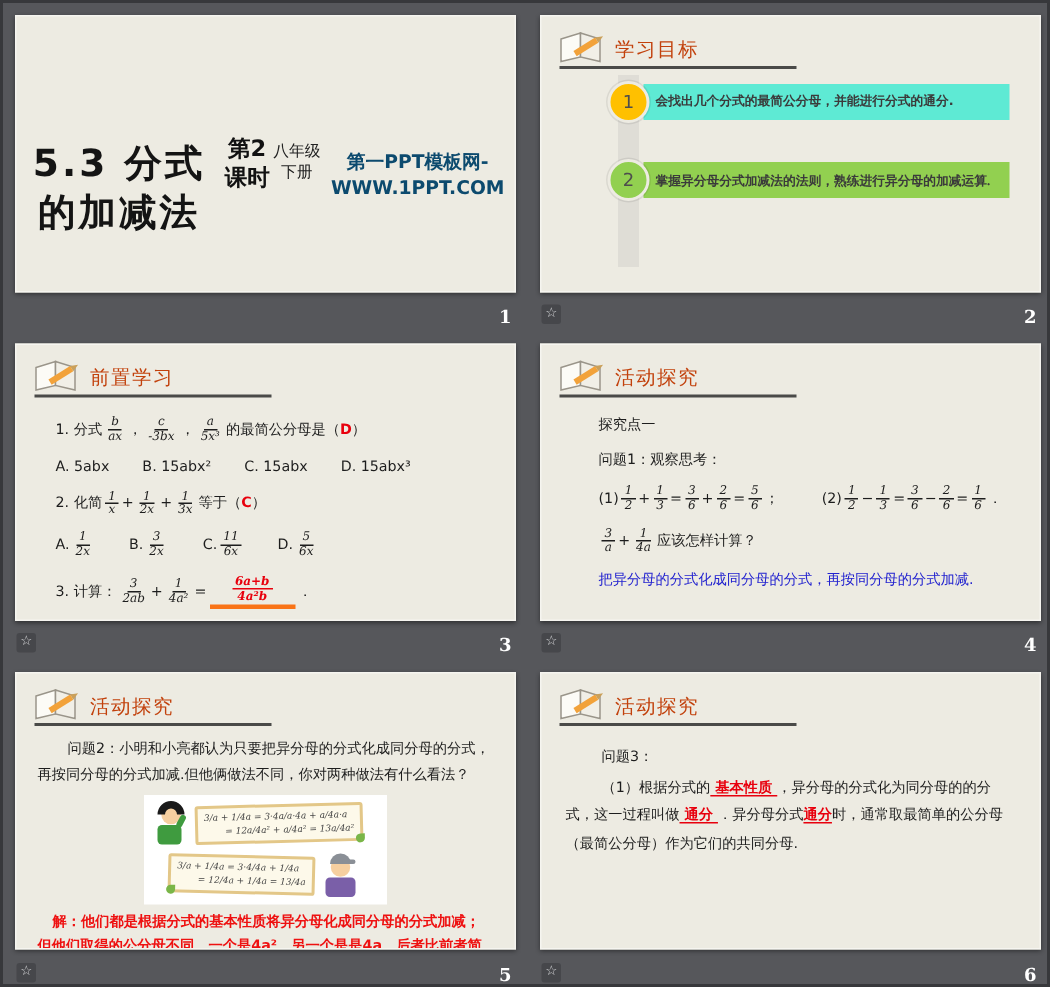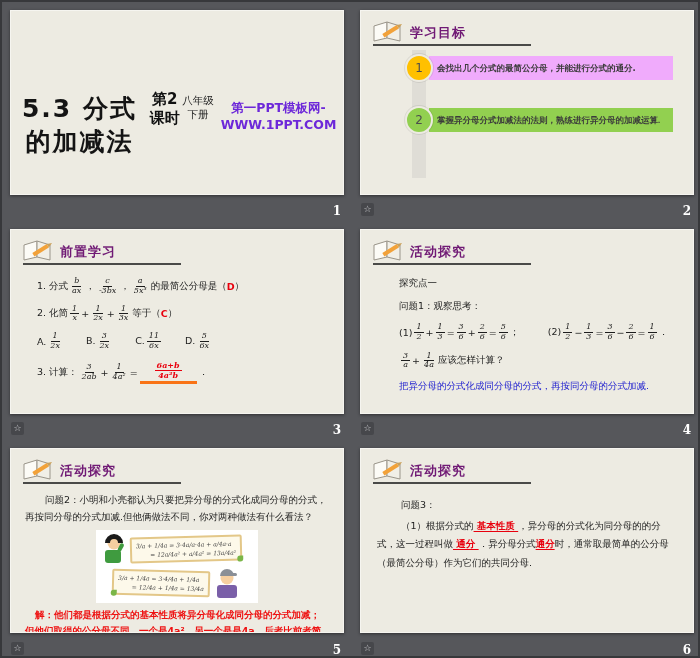--- a/index.html
+++ b/index.html
@@ -11,7 +11,7 @@
   .wm{position:absolute;left:9px;bottom:5px;width:13px;height:13px;background:#46474b;border-radius:2px;color:#d3d4d6;font-size:9px;line-height:13px;text-align:center;}
   
   .hdr{display:flex;align-items:flex-end;gap:5px;margin:9px 0 0 12px;width:158px;border-bottom:2px solid #4a4a48;padding-bottom:2px;}
-  .htitle{font-size:13px;font-weight:bold;color:#701a75;letter-spacing:1px;}
+  .htitle{font-size:13px;font-weight:normal;color:#c2410c;letter-spacing:1px;}
   
   .s1{display:flex;align-items:center;text-align:center;}
   .s1-title{margin-top:44px;font-size:25px;font-weight:bold;color:#141414;letter-spacing:2px;}

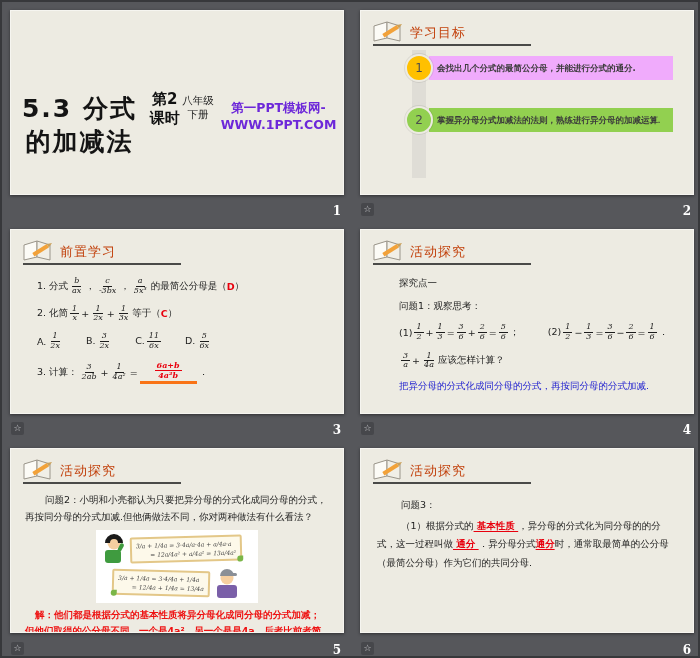--- a/index.html
+++ b/index.html
@@ -92,7 +92,7 @@
         <div class="strip"></div>
         <div class="obj-row r1">
           <span class="obj-circle" style="background: rgb(255, 192, 0);">1</span>
-          <span class="obj-bar" style="background: #f0abfc;">会找出几个分式的最简公分母，并能进行分式的通分.</span>
+          <span class="obj-bar" style="background: #5eead4;">会找出几个分式的最简公分母，并能进行分式的通分.</span>
         </div>
         <div class="obj-row r2">
           <span class="obj-circle" style="background: rgb(146, 208, 80);">2</span>

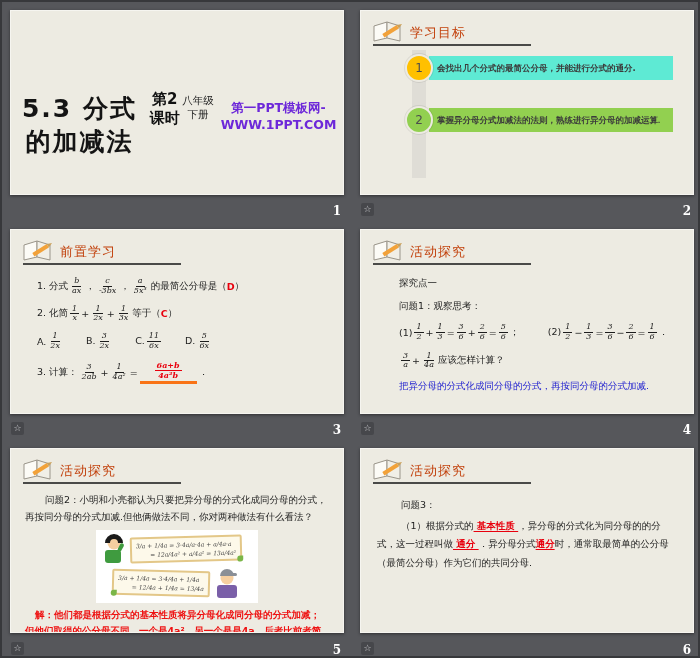--- a/index.html
+++ b/index.html
@@ -17,7 +17,7 @@
   .s1-title{margin-top:44px;font-size:25px;font-weight:bold;color:#141414;letter-spacing:2px;}
   .s1-sub{margin-top:13px;font-size:15px;font-weight:bold;color:#111;}
   .s1-grade{margin-top:10px;font-size:10.5px;color:#222;}
-  .s1-footer{margin-top:26px;font-size:12.5px;font-weight:bold;color:#6d28d9;}
+  .s1-footer{margin-top:26px;font-size:12.5px;font-weight:bold;color:#0c4a6e;}
   
   .s2-body{position:relative;height:140px;}
   .strip{position:absolute;left:51px;top:4px;width:14px;height:128px;background:#DFDDD6;}

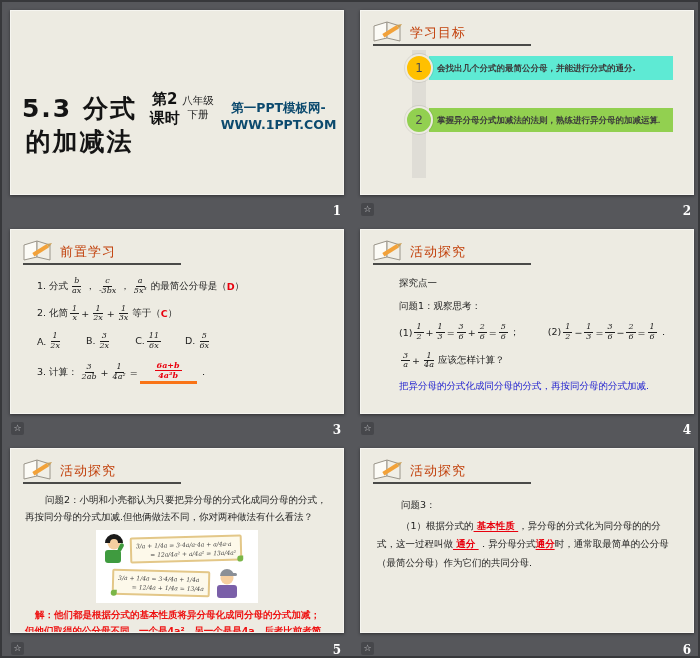--- a/index.html
+++ b/index.html
@@ -141,6 +141,9 @@
             <span> ）</span>
           </div>
         <div class="line">
+            <span>A. 5abx　　 B. 15abx²　　 C. 15abx　　 D. 15abx³</span>
+          </div>
+        <div class="line">
             <span>2. 化简</span>
             <span class="frac">
               <span class="num">1</span>

